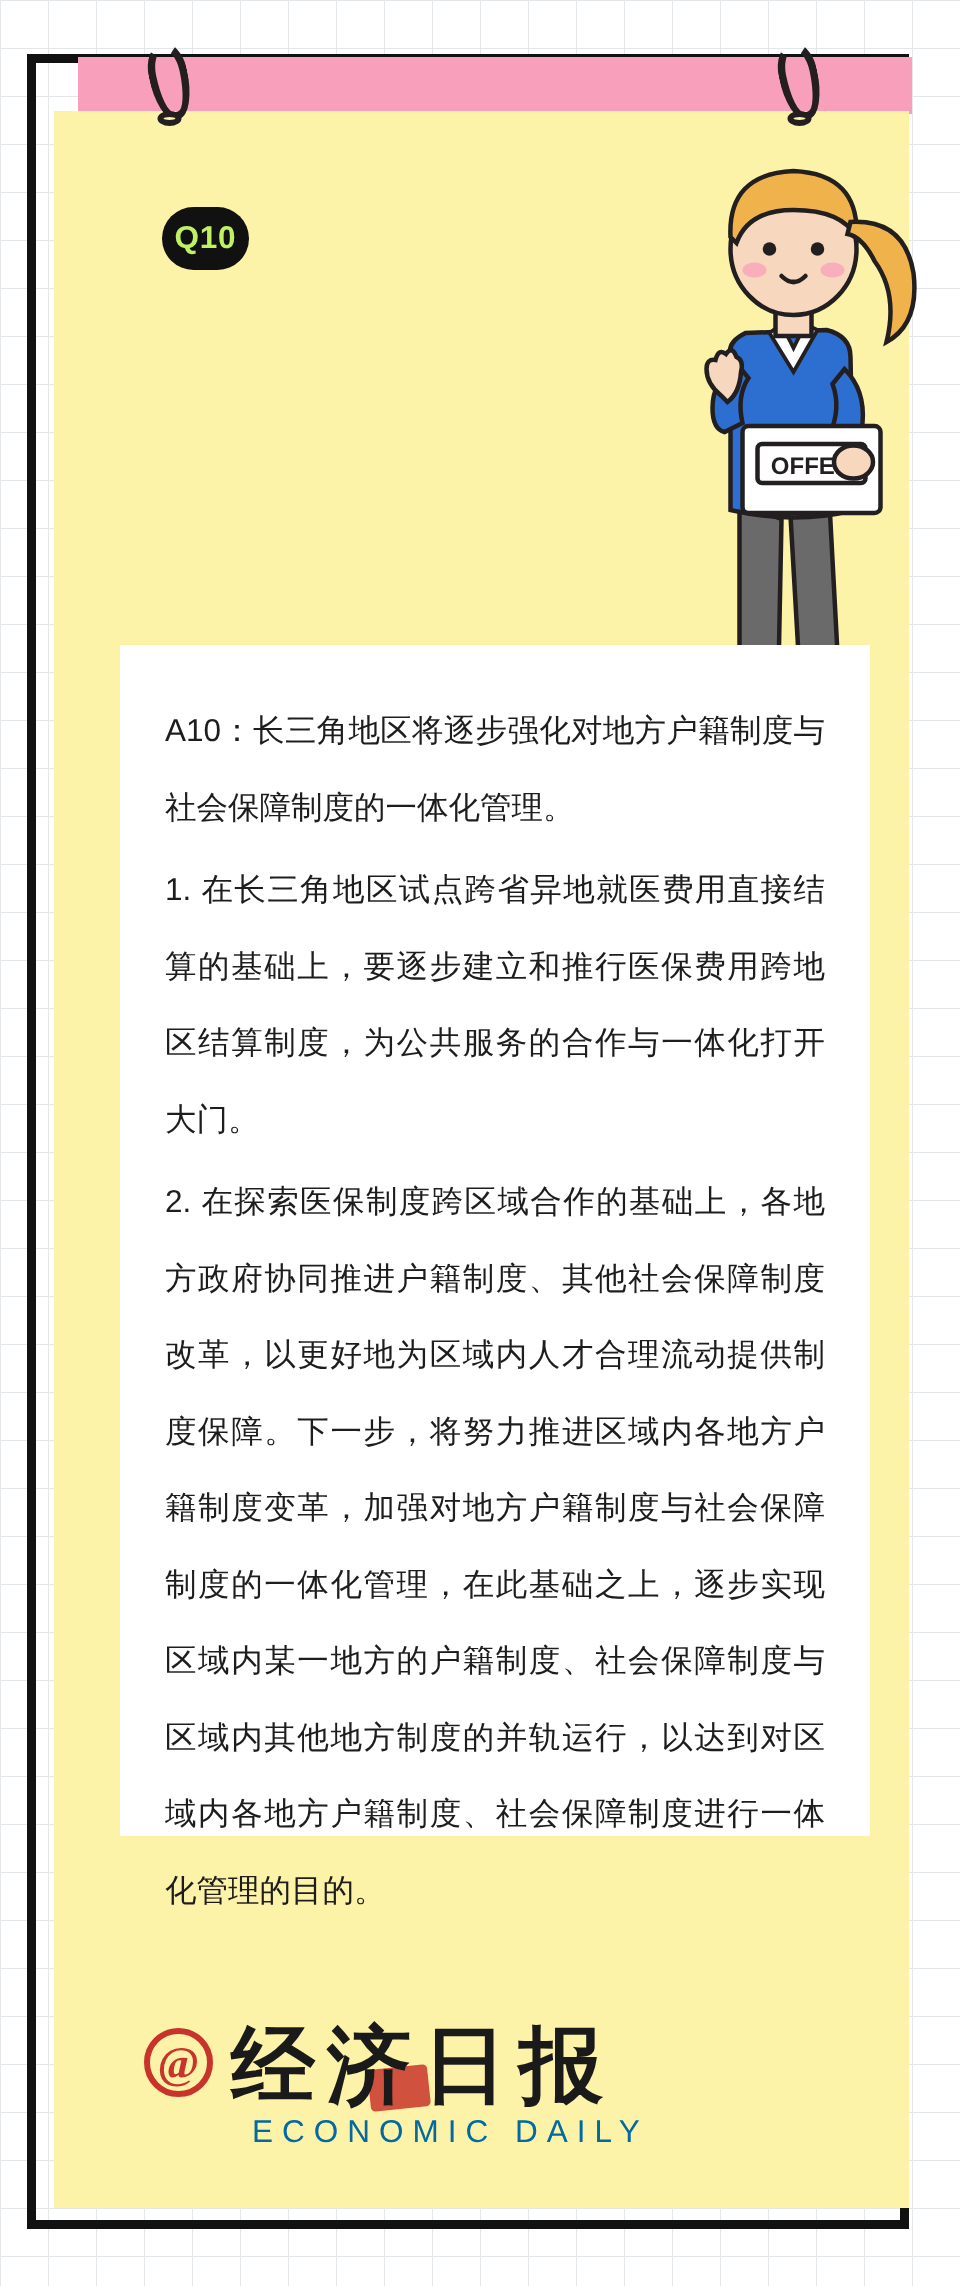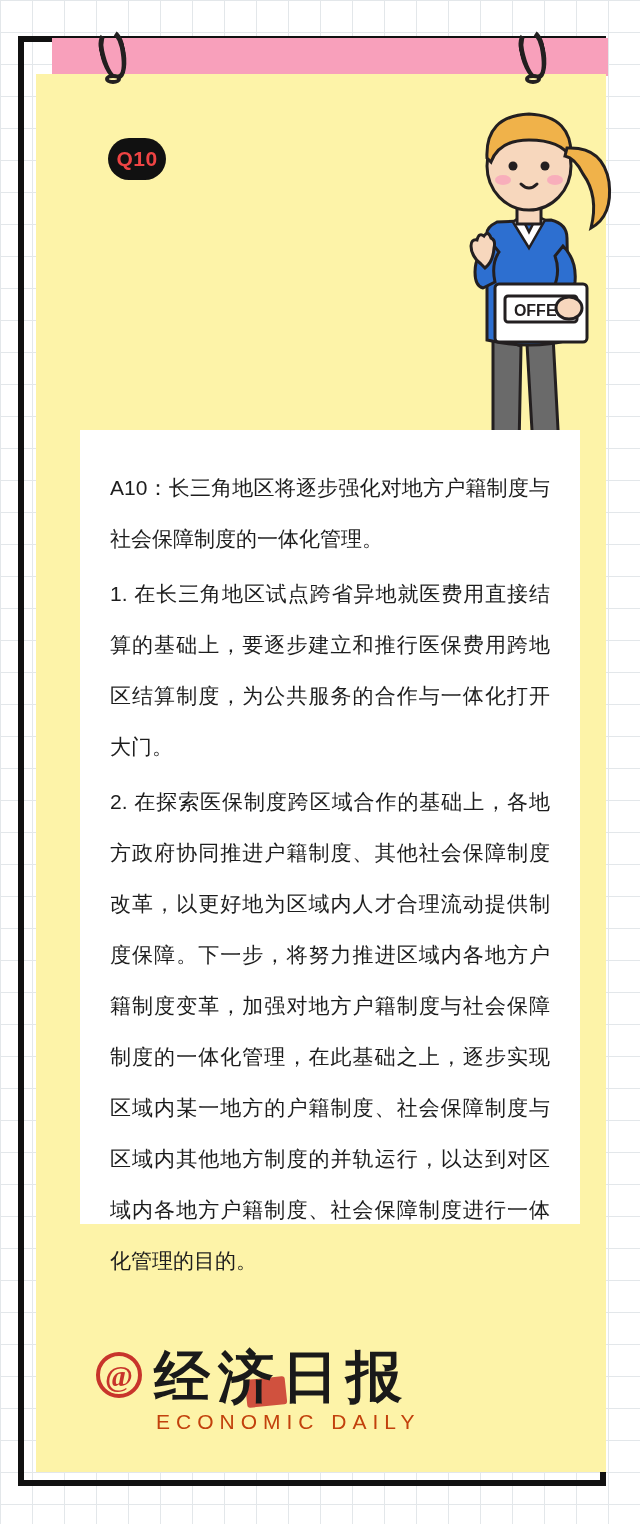--- a/index.html
+++ b/index.html
@@ -102,7 +102,7 @@
     height: 42px;
     border-radius: 21px;
     background: #111111;
-    color: #ef4444;
+    color: #bef264;
     font-size: 21px;
     font-weight: bold;
     letter-spacing: 0.5px;

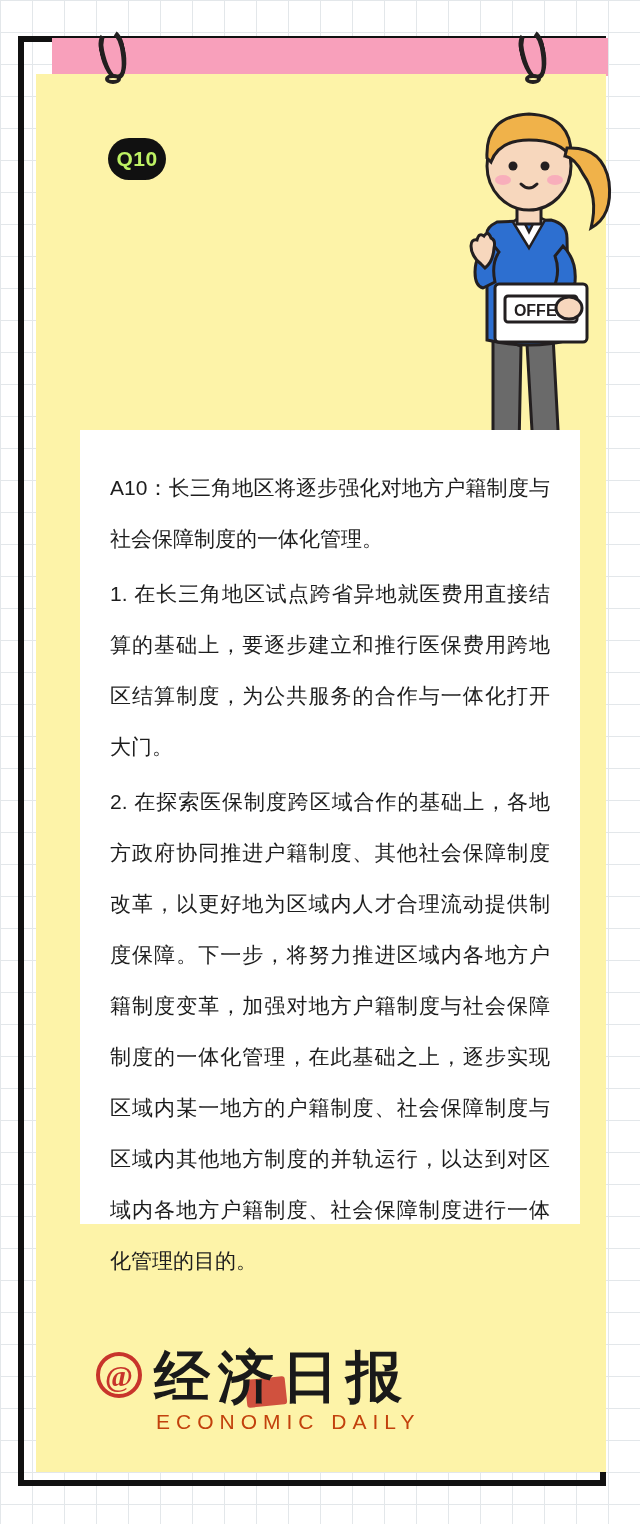--- a/index.html
+++ b/index.html
@@ -186,10 +186,10 @@
   }
   .logo-en {
     position: absolute;
-    left: 60px;
+    left: 72px;
     top: 66px;
     font-size: 21px;
-    color: #c2410c;
+    color: #0369a1;
     letter-spacing: 6px;
     font-family: "Liberation Sans", sans-serif;
   }

